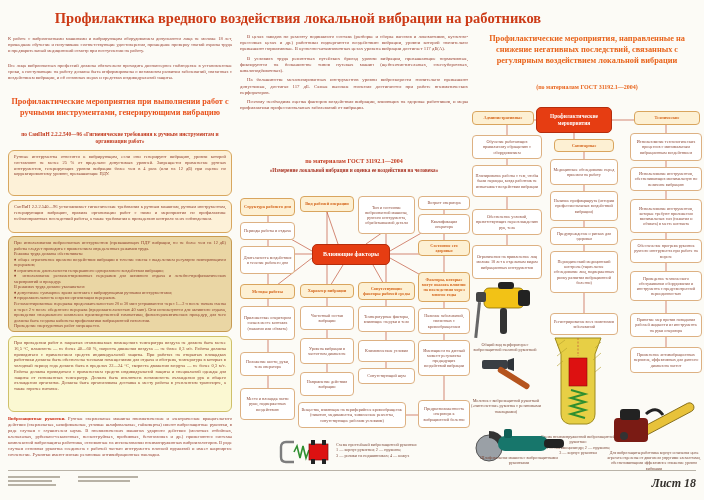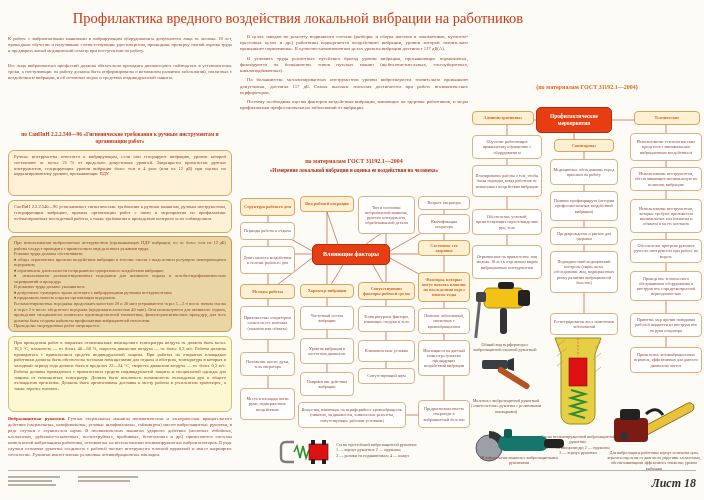--- a/index.html
+++ b/index.html
@@ -6,7 +6,7 @@
   .page{position:relative;width:704px;height:500px;background:#fcfbf6;overflow:hidden;
         font-family:"Liberation Serif","DejaVu Serif",serif;}
   .abs{position:absolute;box-sizing:border-box;}
-  .title{width:596px;top:10px;left:0;text-align:center;font-size:14.5px;font-weight:normal;color:#cc3a16;}
+  .title{width:596px;top:10px;left:0;text-align:center;font-size:14.5px;font-weight:bold;color:#cc3a16;}
   .tiny{font-size:4.6px;line-height:1.3;color:#9a4334;text-align:justify;}
   .tiny p{margin:0 0 3px 0;text-indent:7px;}
   .lhead{font-weight:bold;color:#e8531c;text-align:center;line-height:1.3;}

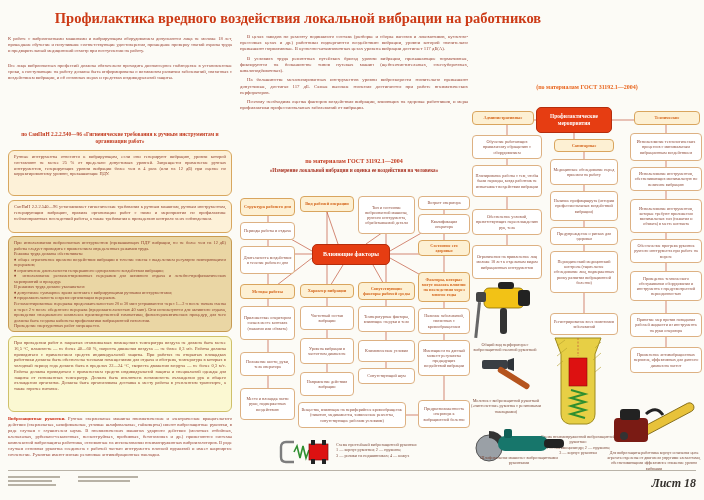--- a/index.html
+++ b/index.html
@@ -138,6 +138,7 @@
 1 — корпус рукоятки; 2 — пружина;
 3 — ролики на подшипниках; 4 — кожух</div>
 
+  <div class="abs rhead" style="left:472px;top:34px;width:230px;font-size:8.3px;">Профилактические мероприятия, направленные на снижение негативных последствий, связанных с регулярным воздействием локальной вибрации</div>
   <div class="abs sub" style="left:472px;top:84px;width:230px;font-size:6px;color:#e8641c;">(по материалам ГОСТ 31192.1—2004)</div>
 
   <div class="flow" style="left:472px;top:105px;width:230px;height:310px;">

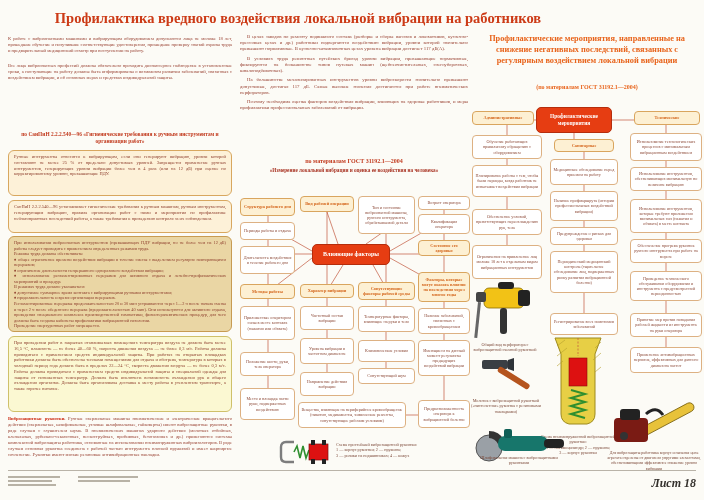--- a/index.html
+++ b/index.html
@@ -42,6 +42,7 @@
 
   <div class="abs tiny" style="left:8px;top:36px;width:224px;">К работе с виброопасными машинами и вибрирующим оборудованием допускаются лица не моложе 18 лет, прошедшие обучение и получившие соответствующие удостоверения, прошедшие проверку знаний охраны труда и предварительный медицинский осмотр при поступлении на работу.</div>
   <div class="abs tiny" style="left:8px;top:63px;width:224px;">Все лица виброопасных профессий должны обязательно проходить диспансерное наблюдение в установленные сроки, а поступающие на работу должны быть информированы о возможном развитии заболеваний, связанных с воздействием вибрации, и об основных мерах и средствах индивидуальной защиты.</div>
+  <div class="abs lhead" style="left:8px;top:97px;width:224px;font-size:8.2px;">Профилактические мероприятия при выполнении работ с ручными инструментами, генерирующими вибрацию</div>
   <div class="abs sub" style="left:18px;top:131px;width:204px;font-size:5.4px;">по СанПиН 2.2.2.540—96 «Гигиенические требования к ручным инструментам и организации работ»</div>
   <div class="abs lbox" style="left:8px;top:150px;width:224px;height:46px;">Ручные инструменты относятся к вибрирующим, если они генерируют вибрацию, уровни которой составляют не менее 25 % от предельно допустимых уровней. Запрещается применение ручных инструментов, генерирующих уровни вибрации более чем в 4 раза (или на 12 дБ) при оценке по корректированному уровню, превышающие ПДУ.</div>
   <div class="abs lbox" style="left:8px;top:200px;width:224px;height:33px;">СанПиН 2.2.2.540—96 устанавливает гигиенические требования к ручным машинам, ручным инструментам, генерирующим вибрацию, правила организации работ с ними и мероприятия по профилактике неблагоприятных последствий работы, а также требования к проведению контроля за их соблюдением.</div>

